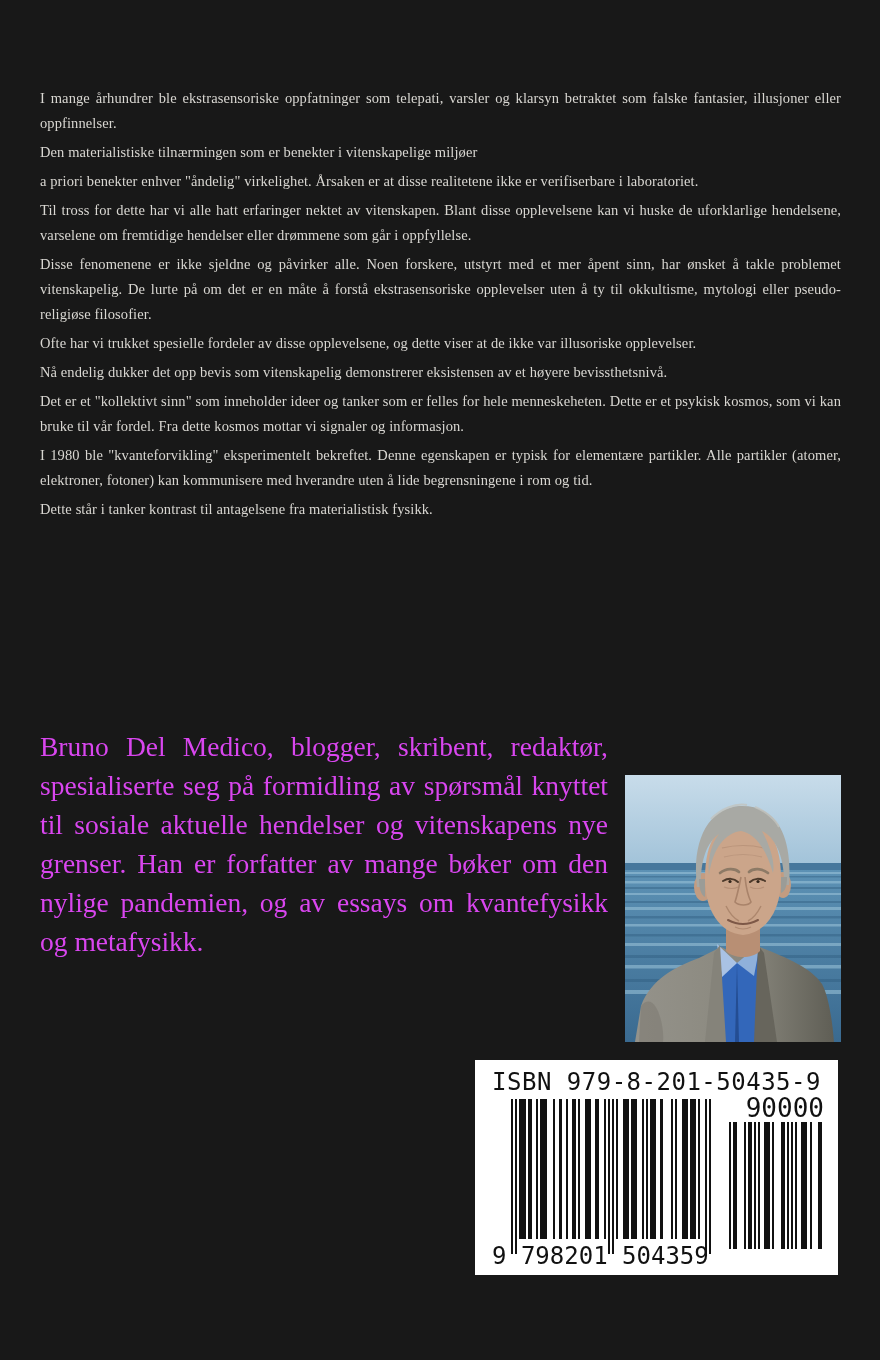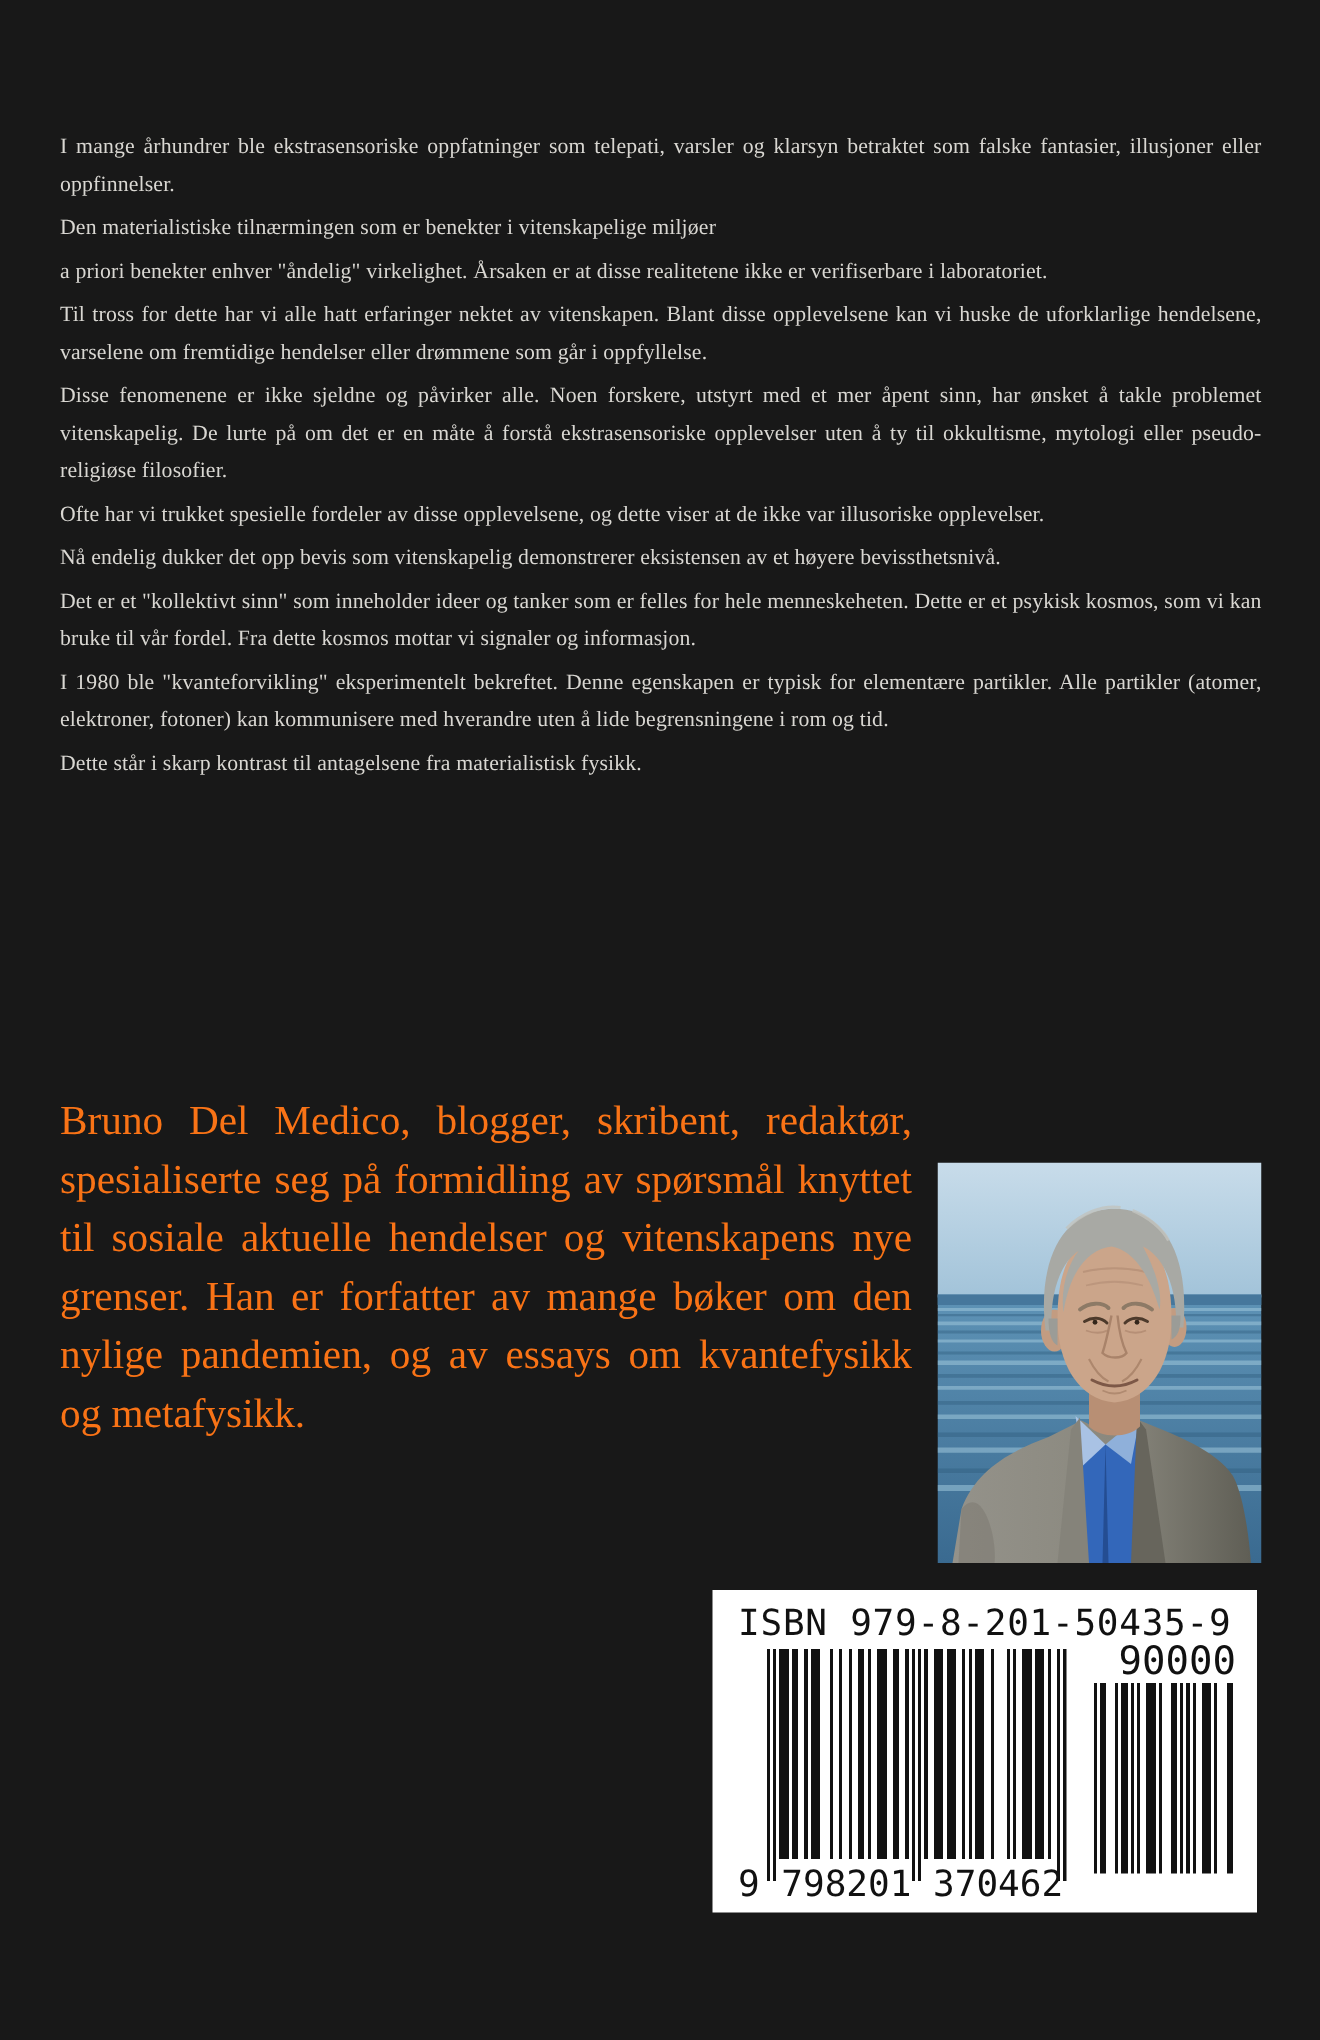--- a/index.html
+++ b/index.html
@@ -97,7 +97,7 @@
     <p>Nå endelig dukker det opp bevis som vitenskapelig demonstrerer eksistensen av et høyere bevissthetsnivå.</p>
     <p>Det er et "kollektivt sinn" som inneholder ideer og tanker som er felles for hele menneskeheten. Dette er et psykisk kosmos, som vi kan bruke til vår fordel. Fra dette kosmos mottar vi signaler og informasjon.</p>
     <p>I 1980 ble "kvanteforvikling" eksperimentelt bekreftet. Denne egenskapen er typisk for elementære partikler. Alle partikler (atomer, elektroner, fotoner) kan kommunisere med hverandre uten å lide begrensningene i rom og tid.</p>
-    <p>Dette står i skarp kontrast til antagelsene fra materialistisk fysikk.</p>
+    <p>Dette står i tanker kontrast til antagelsene fra materialistisk fysikk.</p>
   </section>
 
   <p class="bio">Bruno Del Medico, blogger, skribent, redaktør, spesialiserte seg på formidling av spørsmål knyttet til sosiale aktuelle hendelser og vitenskapens nye grenser. Han er forfatter av mange bøker om den nylige pandemien, og av essays om kvantefysikk og metafysikk.</p>

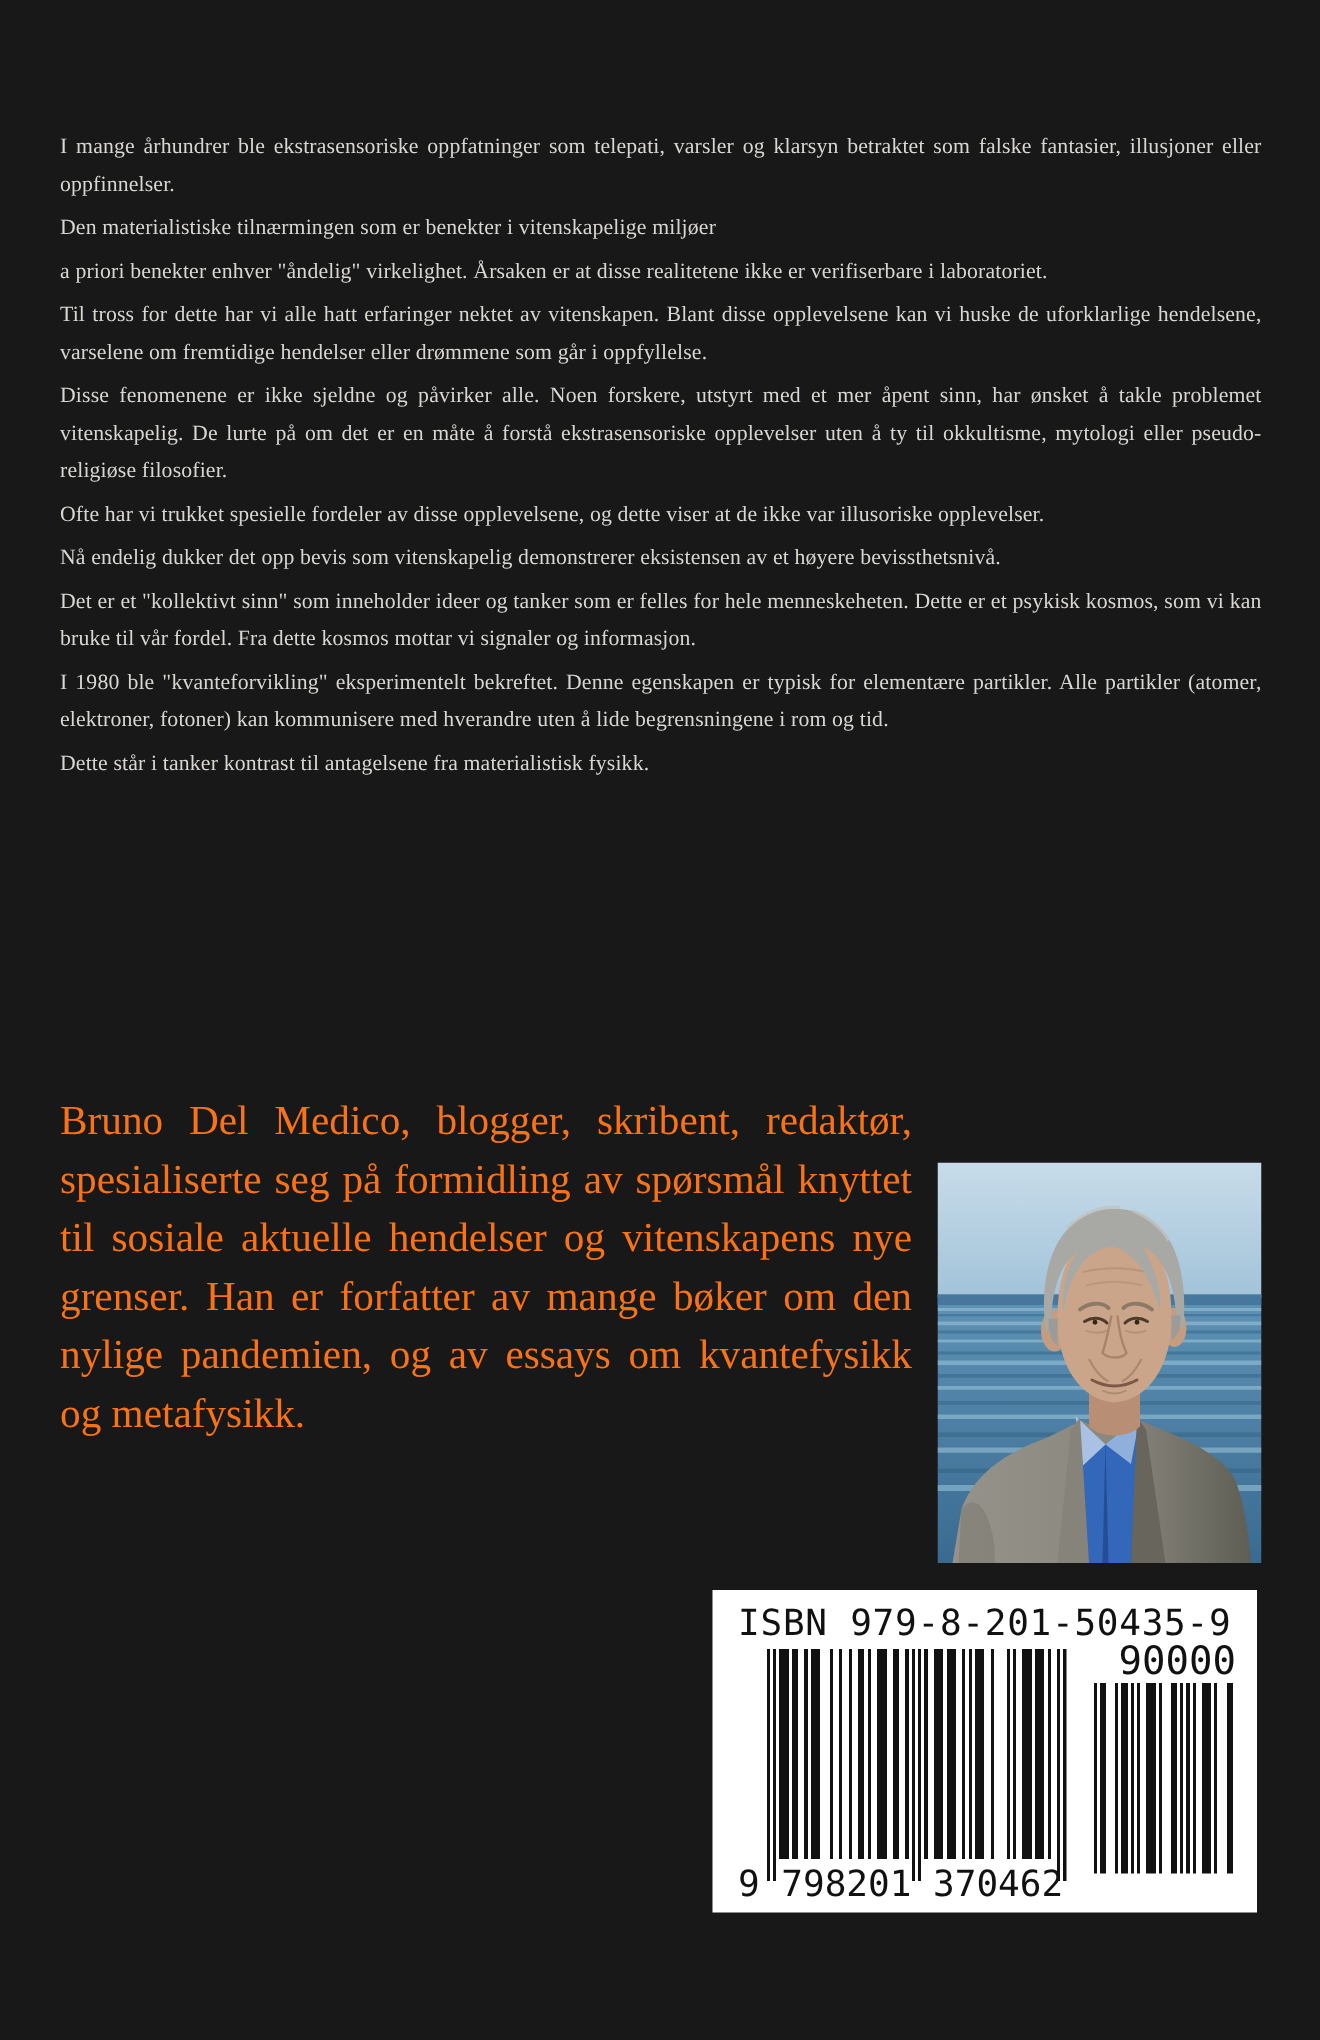--- a/index.html
+++ b/index.html
@@ -37,7 +37,7 @@
     margin: 0;
     font-size: 27.5px;
     line-height: 39px;
-    color: #f97316;
+    color: #d946ef;
     text-align: justify;
   }
   .photo {

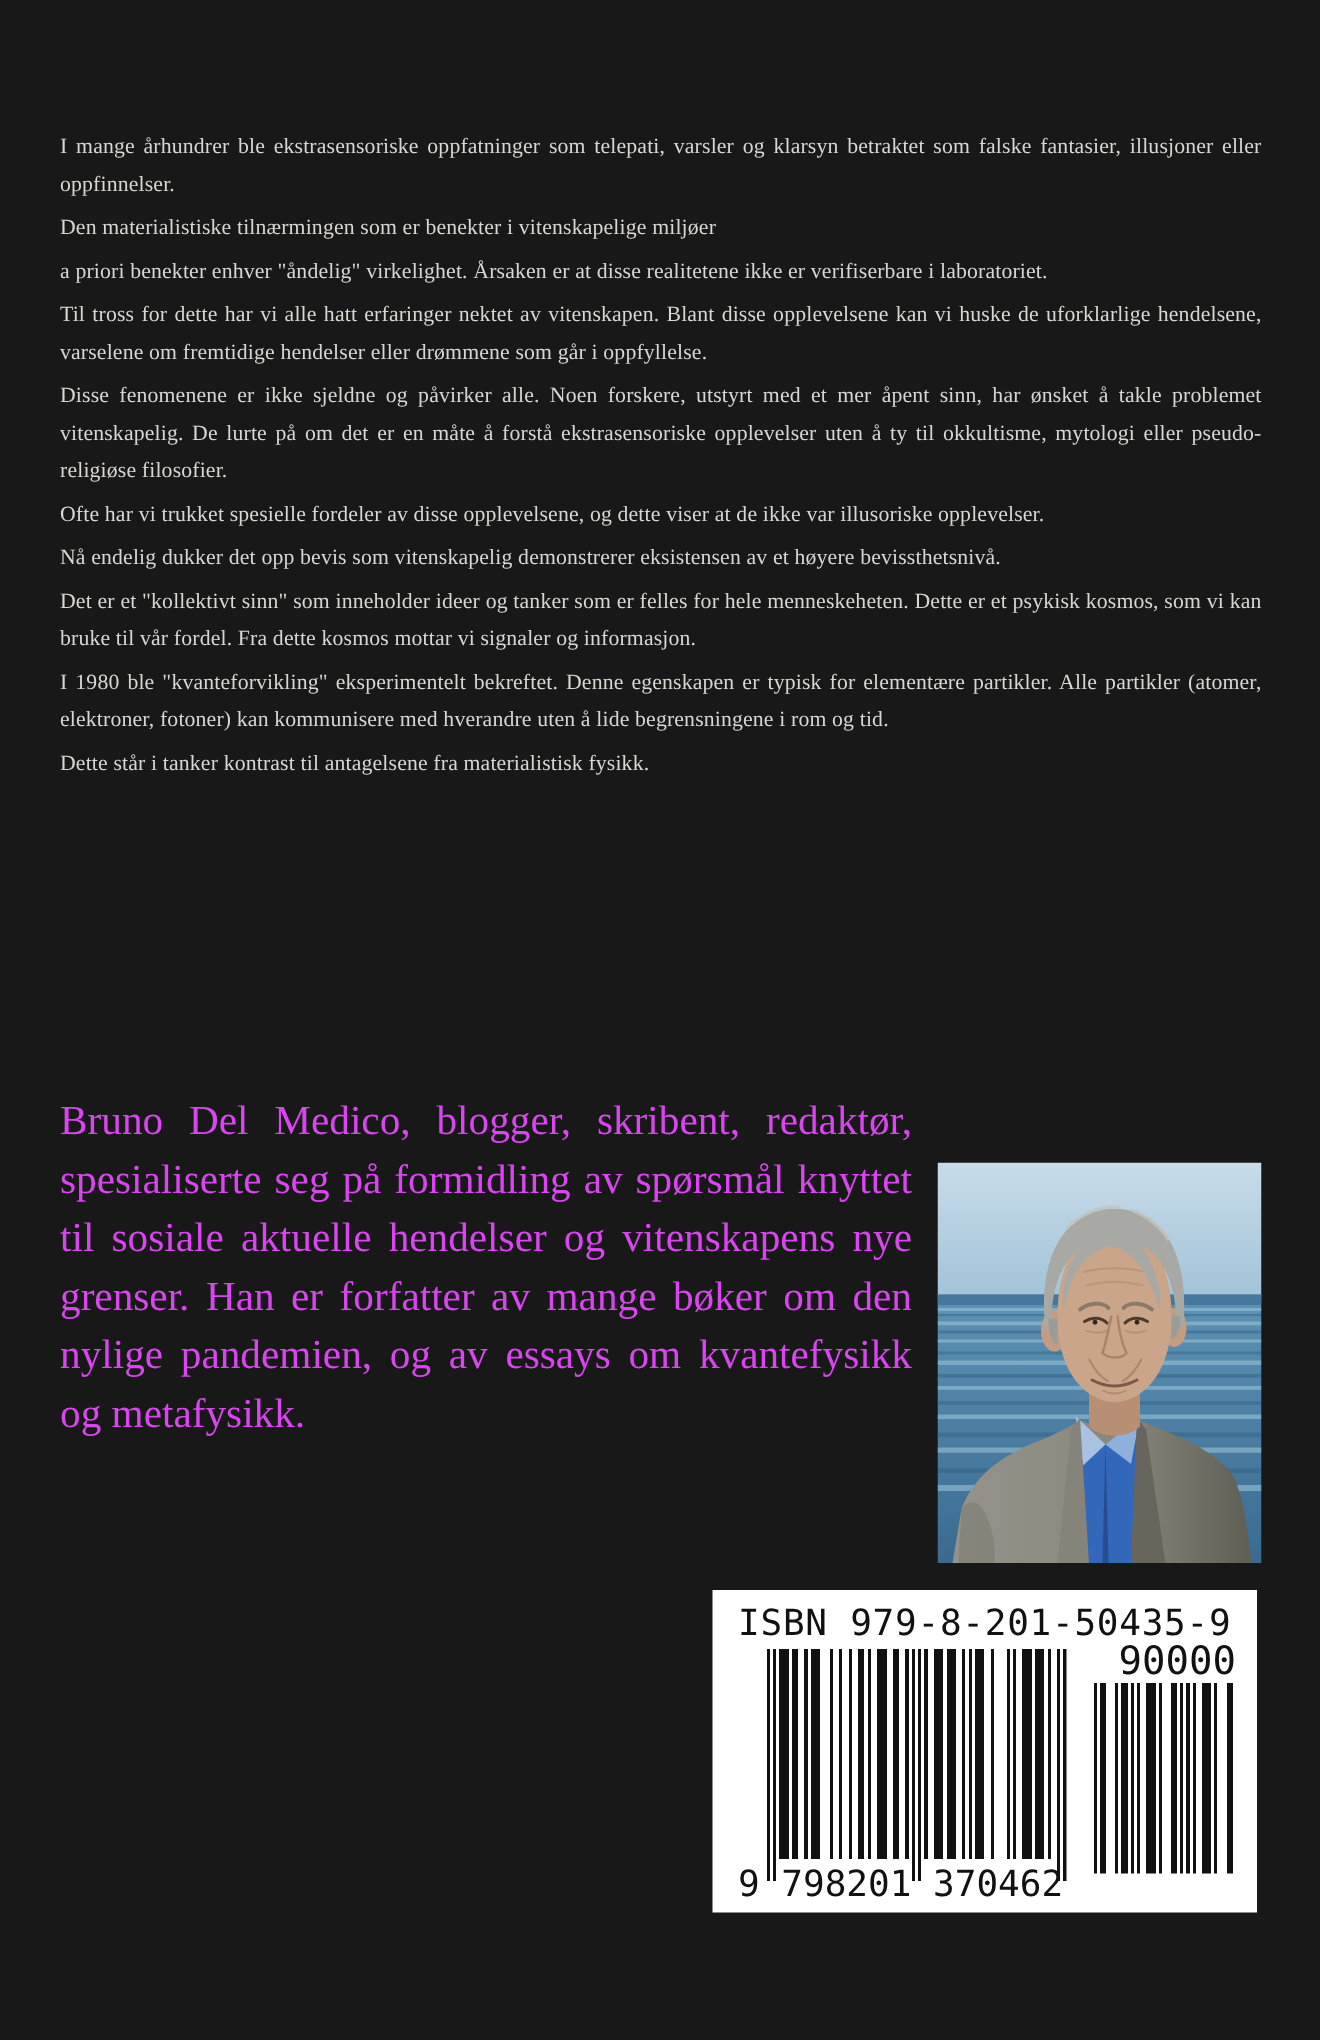--- a/index.html
+++ b/index.html
@@ -229,7 +229,7 @@
         <rect x="193.68" y="0" width="2.11" height="155"></rect>
         <rect x="197.89" y="0" width="2.11" height="155"></rect>
       </svg>
-    <div class="main-digits">9 798201 370462</div>
+    <div class="main-digits">9 798201 504359</div>
     <div class="supp-text">90000</div>
     <svg id="ean5-svg" class="supp-bars" width="97" height="127" shape-rendering="crispEdges" xmlns="http://www.w3.org/2000/svg">
         <rect x="2.06" y="0" width="2.06" height="127"></rect>

